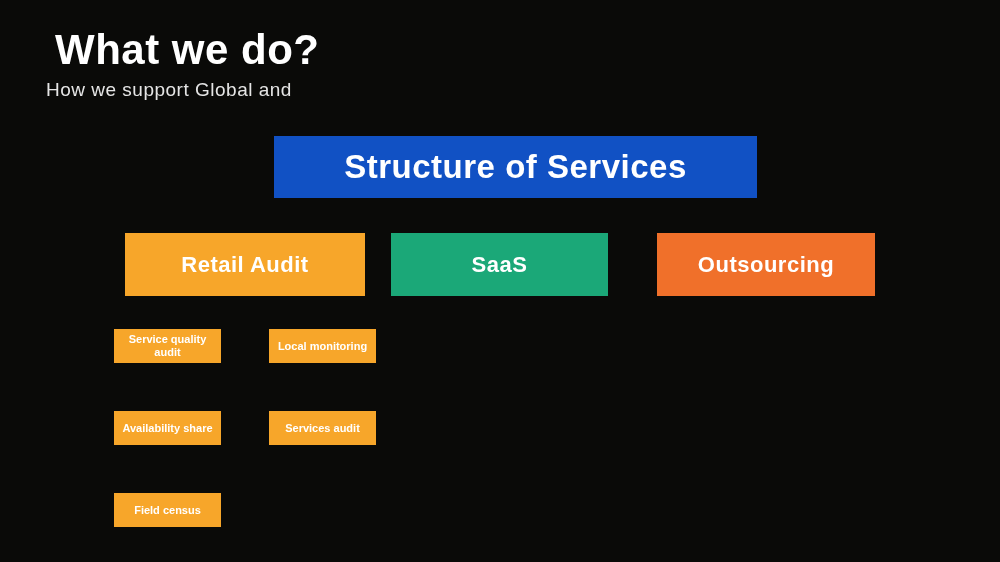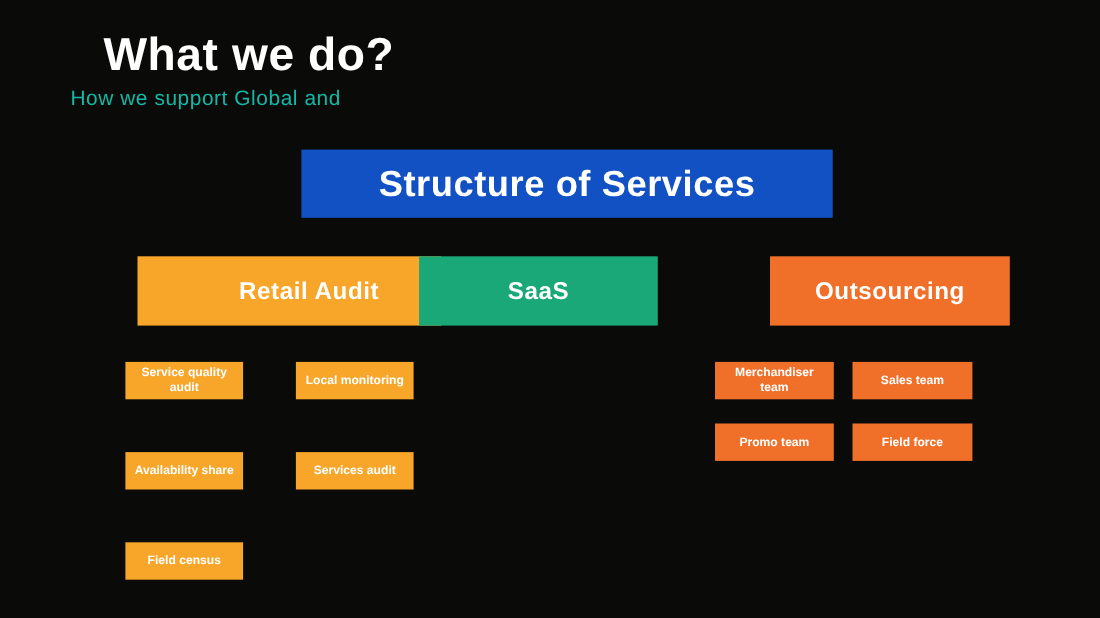--- a/index.html
+++ b/index.html
@@ -23,7 +23,6 @@
     font-weight: bold;
     color: #ffffff;
     letter-spacing: 0.5px;
-    margin-left: 39px;
   }
   .subtitle {
     position: absolute;

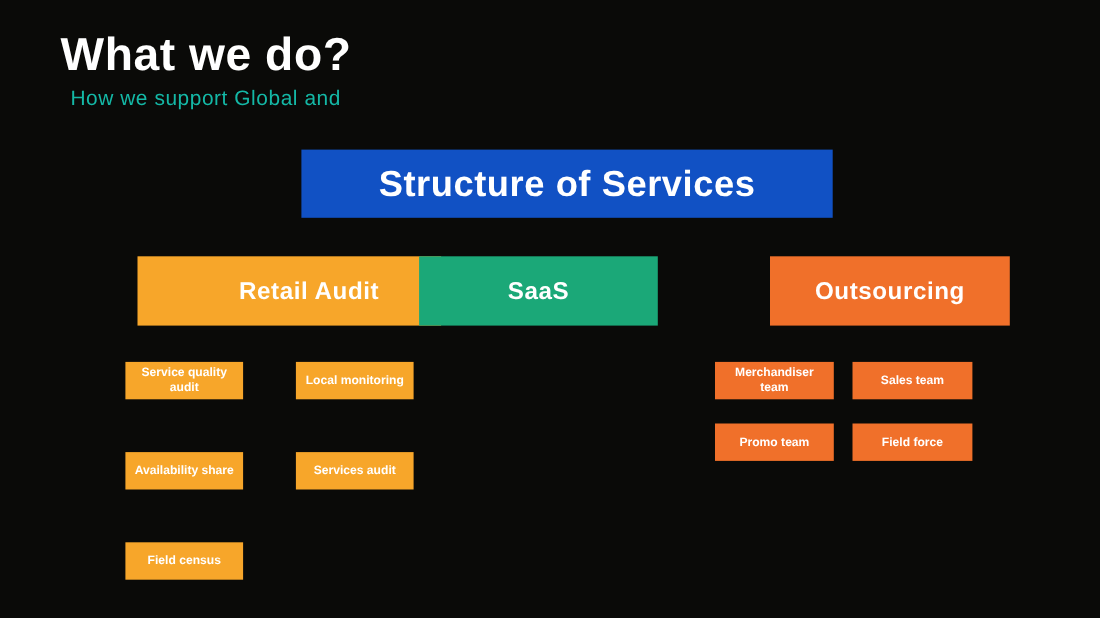--- a/index.html
+++ b/index.html
@@ -26,11 +26,11 @@
   }
   .subtitle {
     position: absolute;
-    left: 64px;
+    left: 46px;
     top: 79px;
     font-size: 19px;
     line-height: 22px;
-    color: #14b8a6;
+    color: #e5e5e5;
     letter-spacing: 0.5px;
     text-align: right;
   }

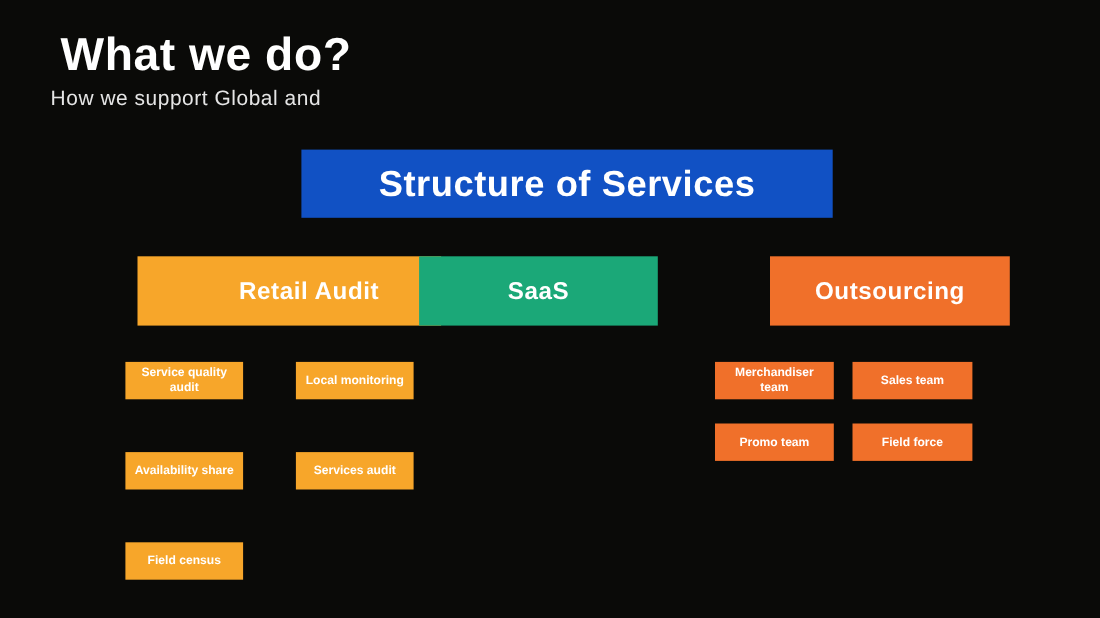--- a/index.html
+++ b/index.html
@@ -64,7 +64,7 @@
   .hdr-yellow { background: var(--yellow, #f7a62a); }
   .hdr-green  { background: var(--green, #1ba878); }
   .hdr-orange { background: var(--orange, #f0702a); margin-left: 43px; }
-  #hdr-retail      { left: 125px; width: 240px; padding-left: 36px; }
+  #hdr-retail      { left: 125px; width: 240px; }
   #hdr-saas        { left: 381px; width: 217px; }
   #hdr-outsourcing { left: 657px; width: 218px; }
   .col {

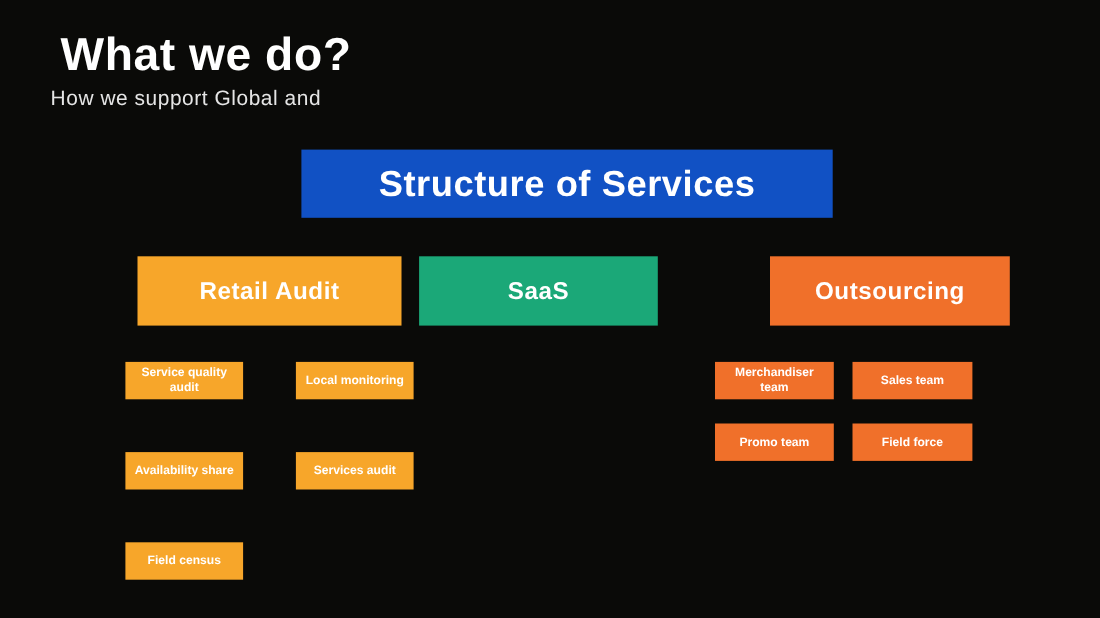--- a/index.html
+++ b/index.html
@@ -65,7 +65,7 @@
   .hdr-green  { background: var(--green, #1ba878); }
   .hdr-orange { background: var(--orange, #f0702a); margin-left: 43px; }
   #hdr-retail      { left: 125px; width: 240px; }
-  #hdr-saas        { left: 381px; width: 217px; }
+  #hdr-saas        { left: 391px; width: 217px; }
   #hdr-outsourcing { left: 657px; width: 218px; }
   .col {
     position: absolute;

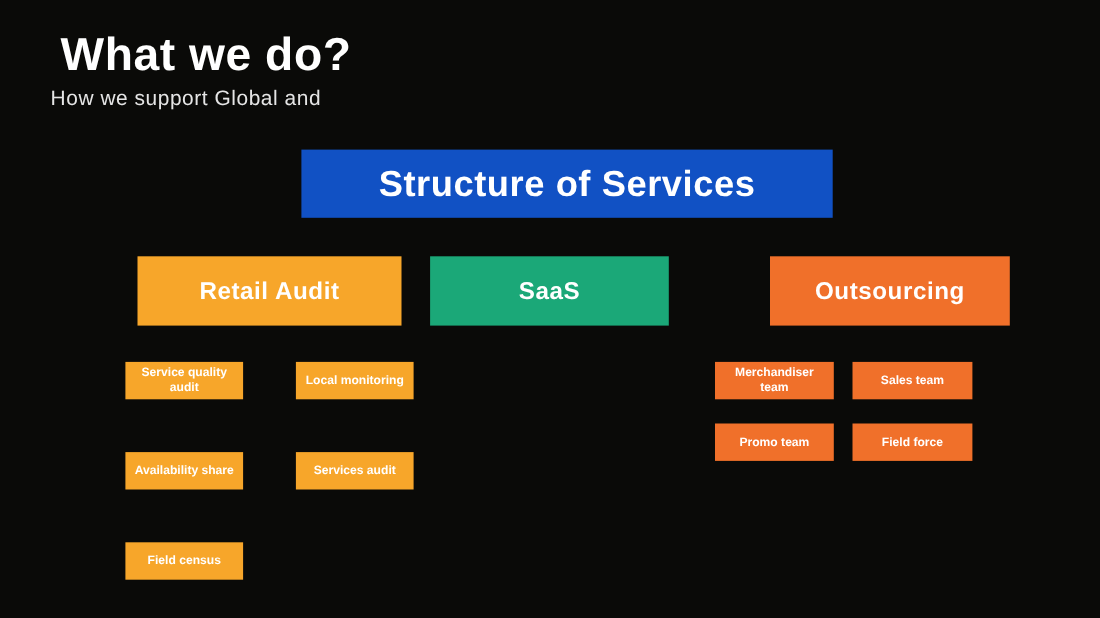--- a/index.html
+++ b/index.html
@@ -63,7 +63,7 @@
   }
   .hdr-yellow { background: var(--yellow, #f7a62a); }
   .hdr-green  { background: var(--green, #1ba878); }
-  .hdr-orange { background: var(--orange, #f0702a); margin-left: 43px; }
+  .hdr-orange { background: var(--orange, #f0702a); }
   #hdr-retail      { left: 125px; width: 240px; }
   #hdr-saas        { left: 391px; width: 217px; }
   #hdr-outsourcing { left: 657px; width: 218px; }

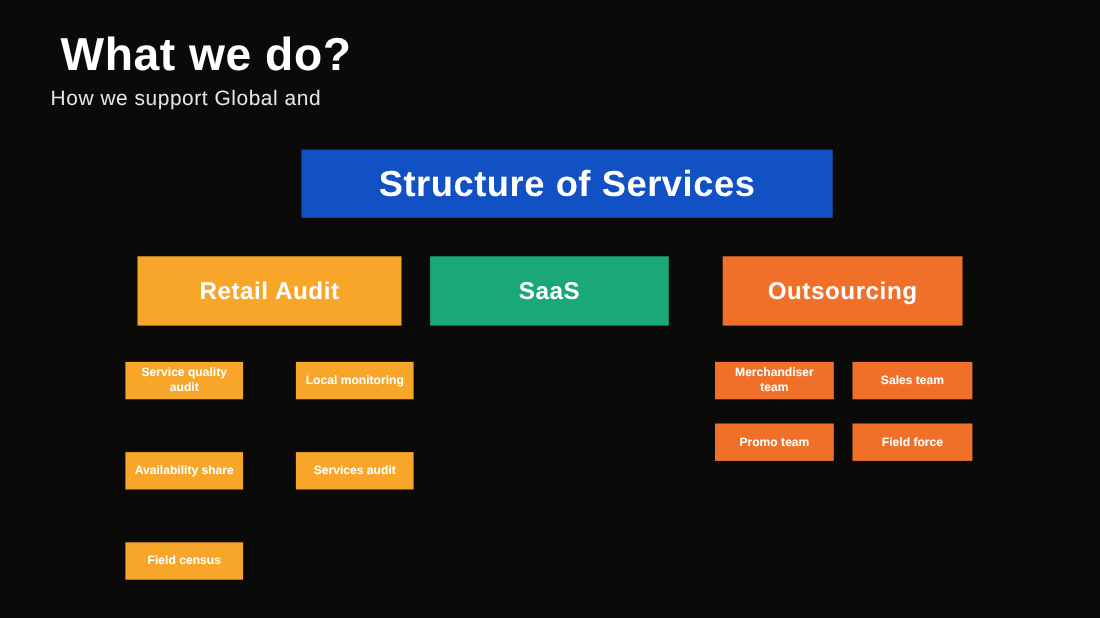--- a/index.html
+++ b/index.html
@@ -123,12 +123,6 @@
   </div>
 
 
-  <div class="col" id="col-outsourcing">
-    <div class="box box-orange">Merchandiser team</div>
-    <div class="box box-orange">Sales team</div>
-    <div class="box box-orange">Promo team</div>
-    <div class="box box-orange">Field force</div>
-  </div>
 
 </div>
 

